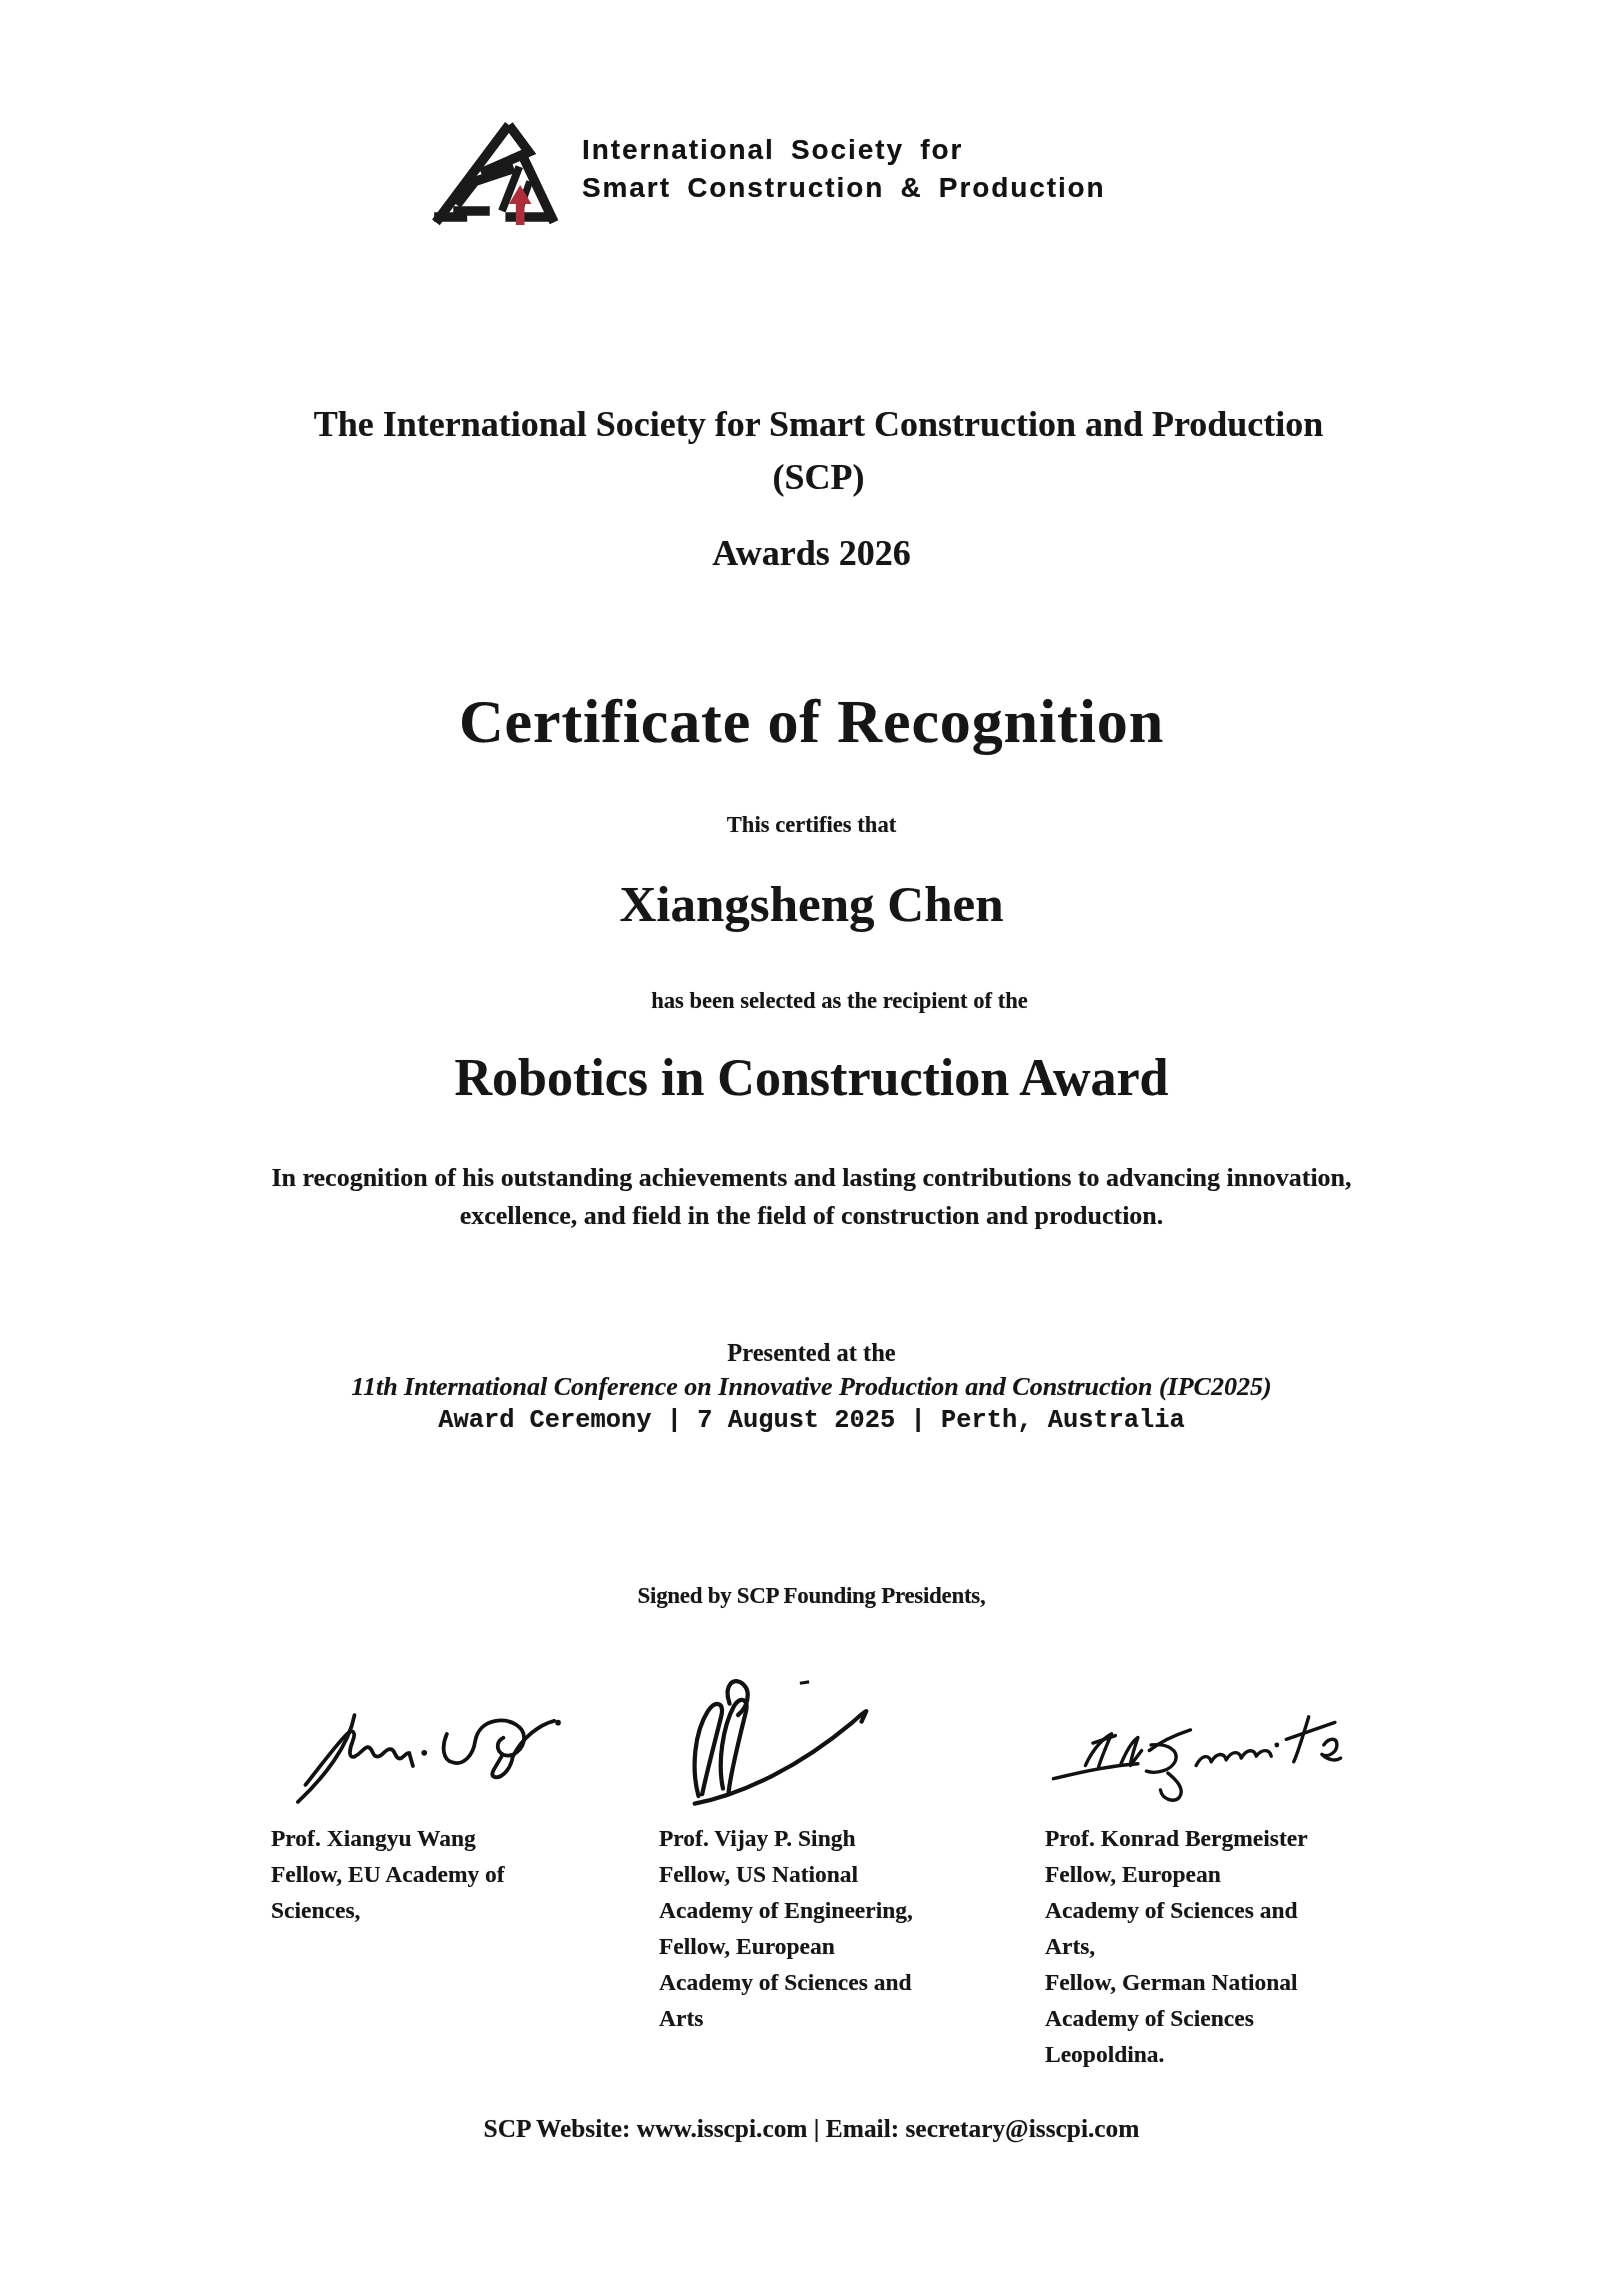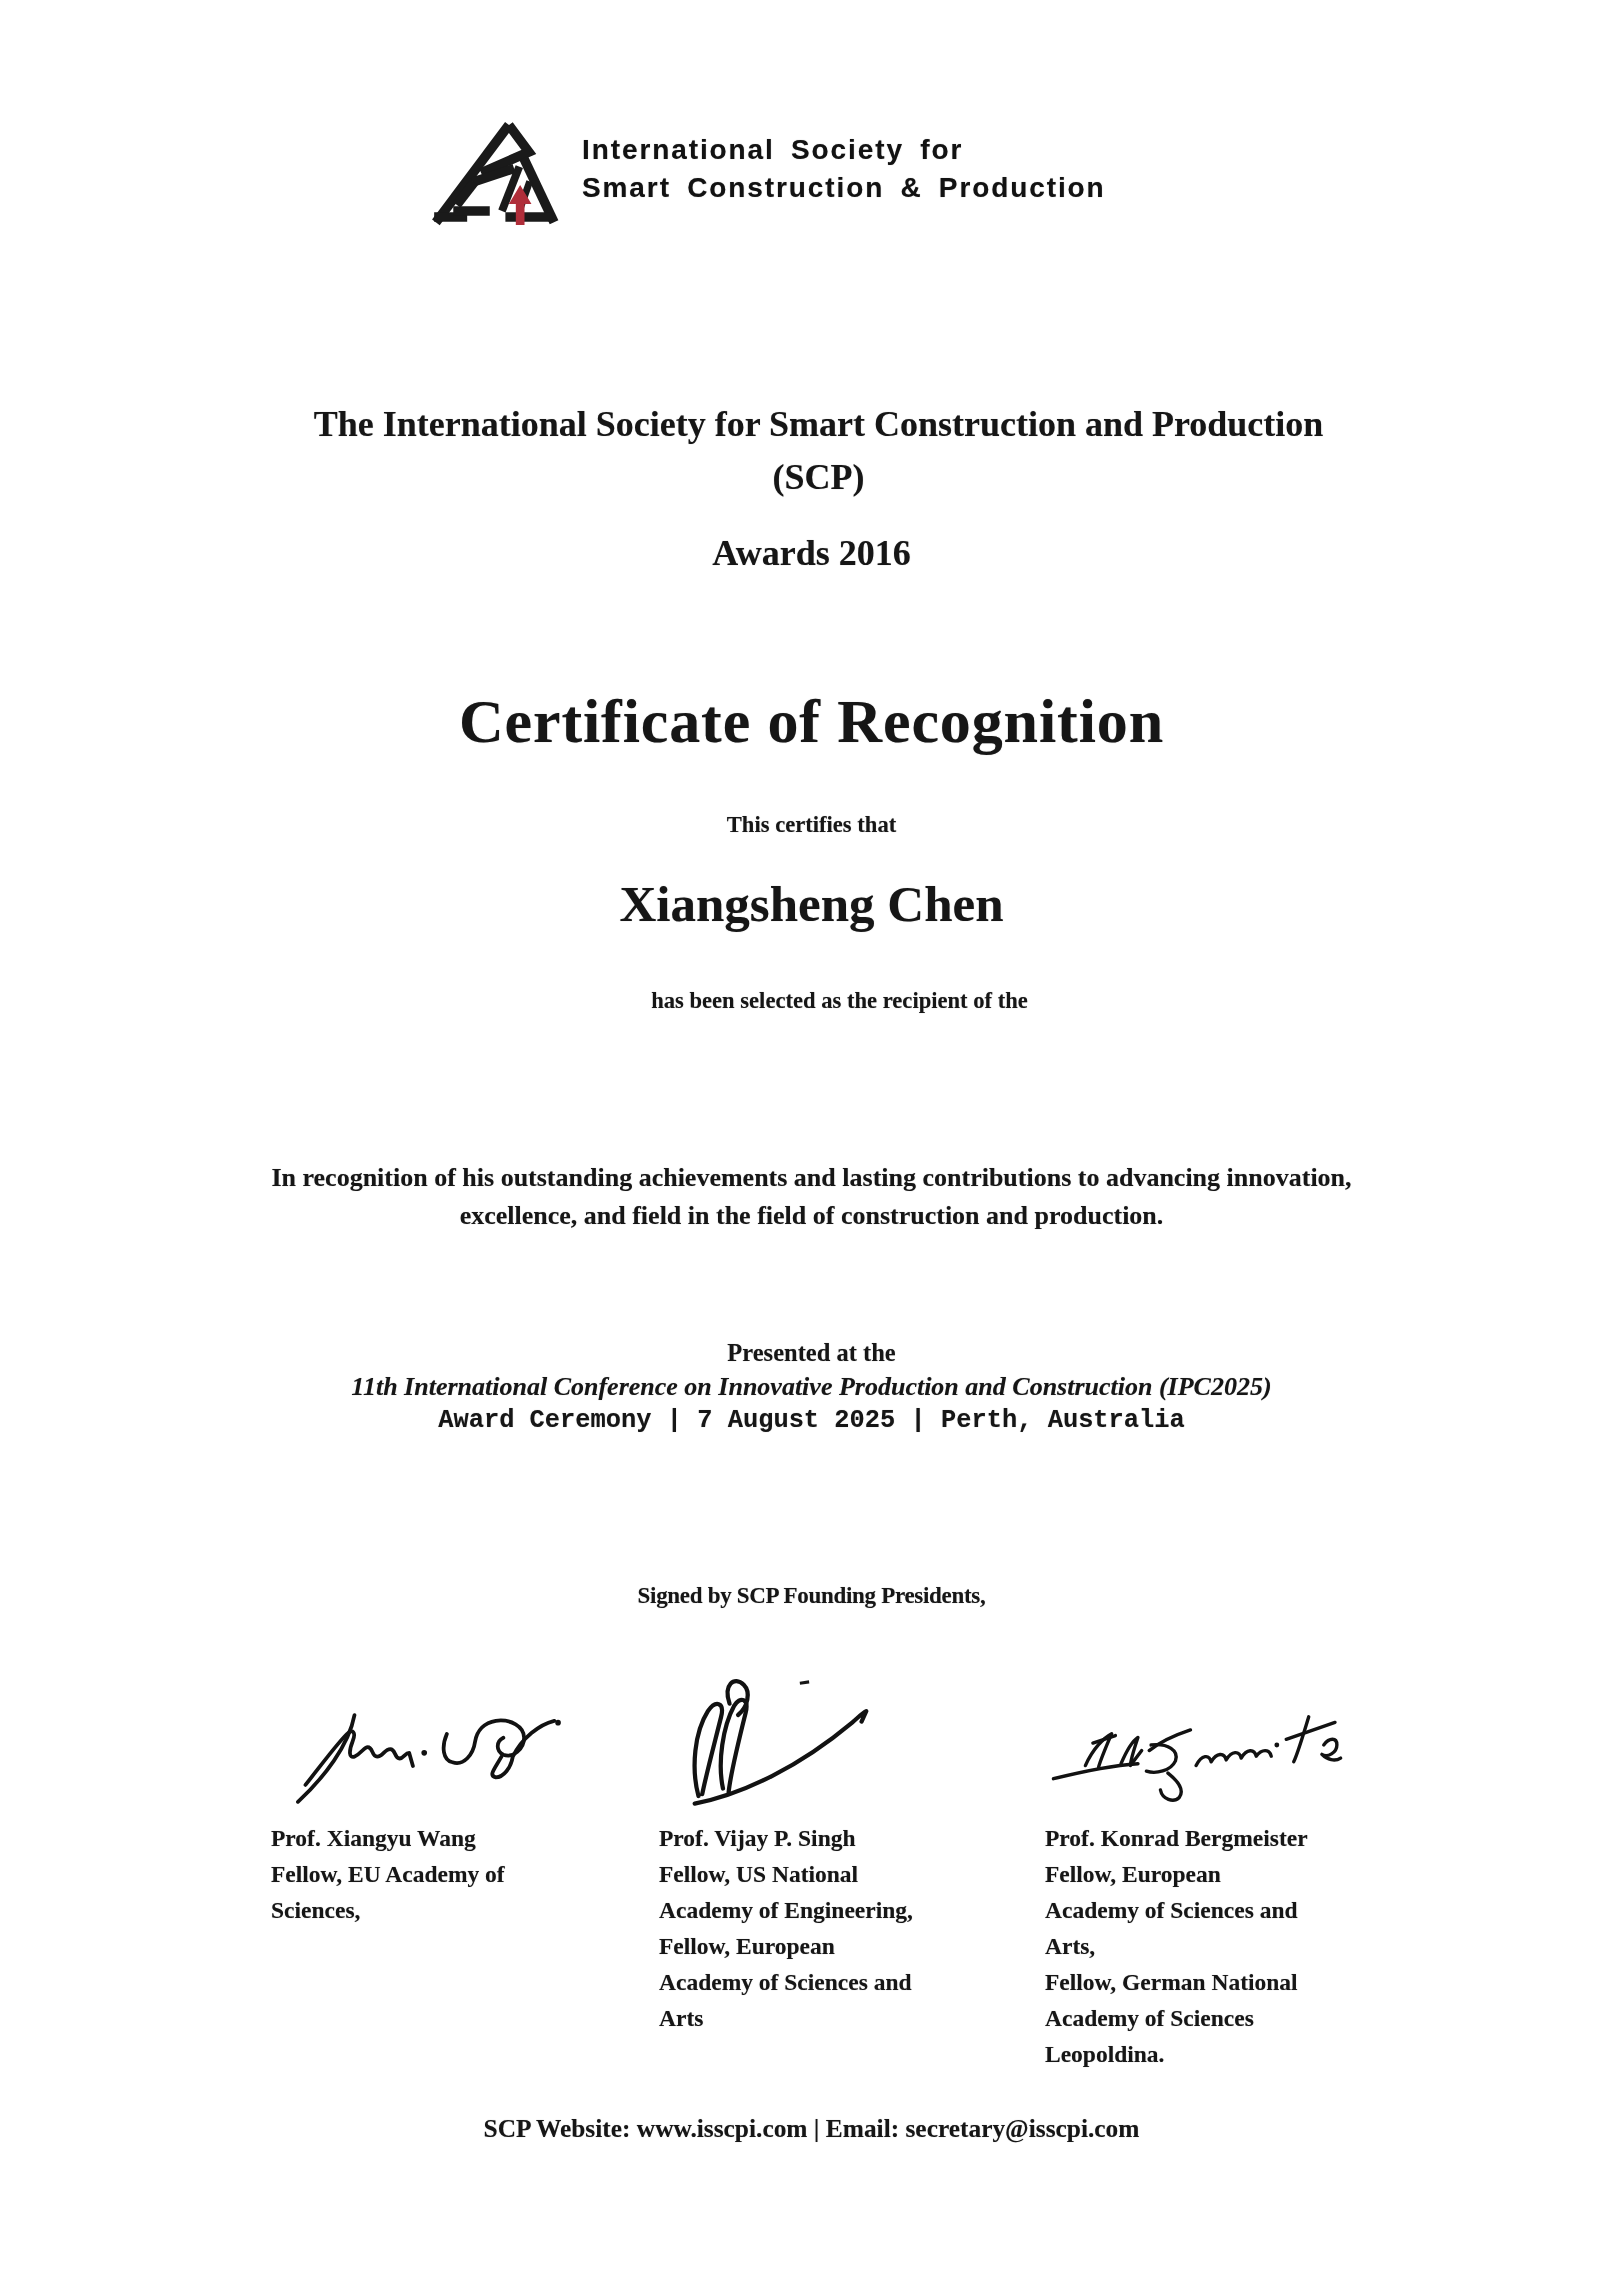--- a/index.html
+++ b/index.html
@@ -79,7 +79,7 @@
     <div>The International Society for Smart Construction and Production</div>
     <div>(SCP)</div>
   </div>
-  <div class="abs c ink awards">Awards 2016</div>
+  <div class="abs c ink awards">Awards 2026</div>
 
   <div class="abs c ink cert-title">Certificate of Recognition</div>
   <div class="abs c ink certifies">This certifies that</div>

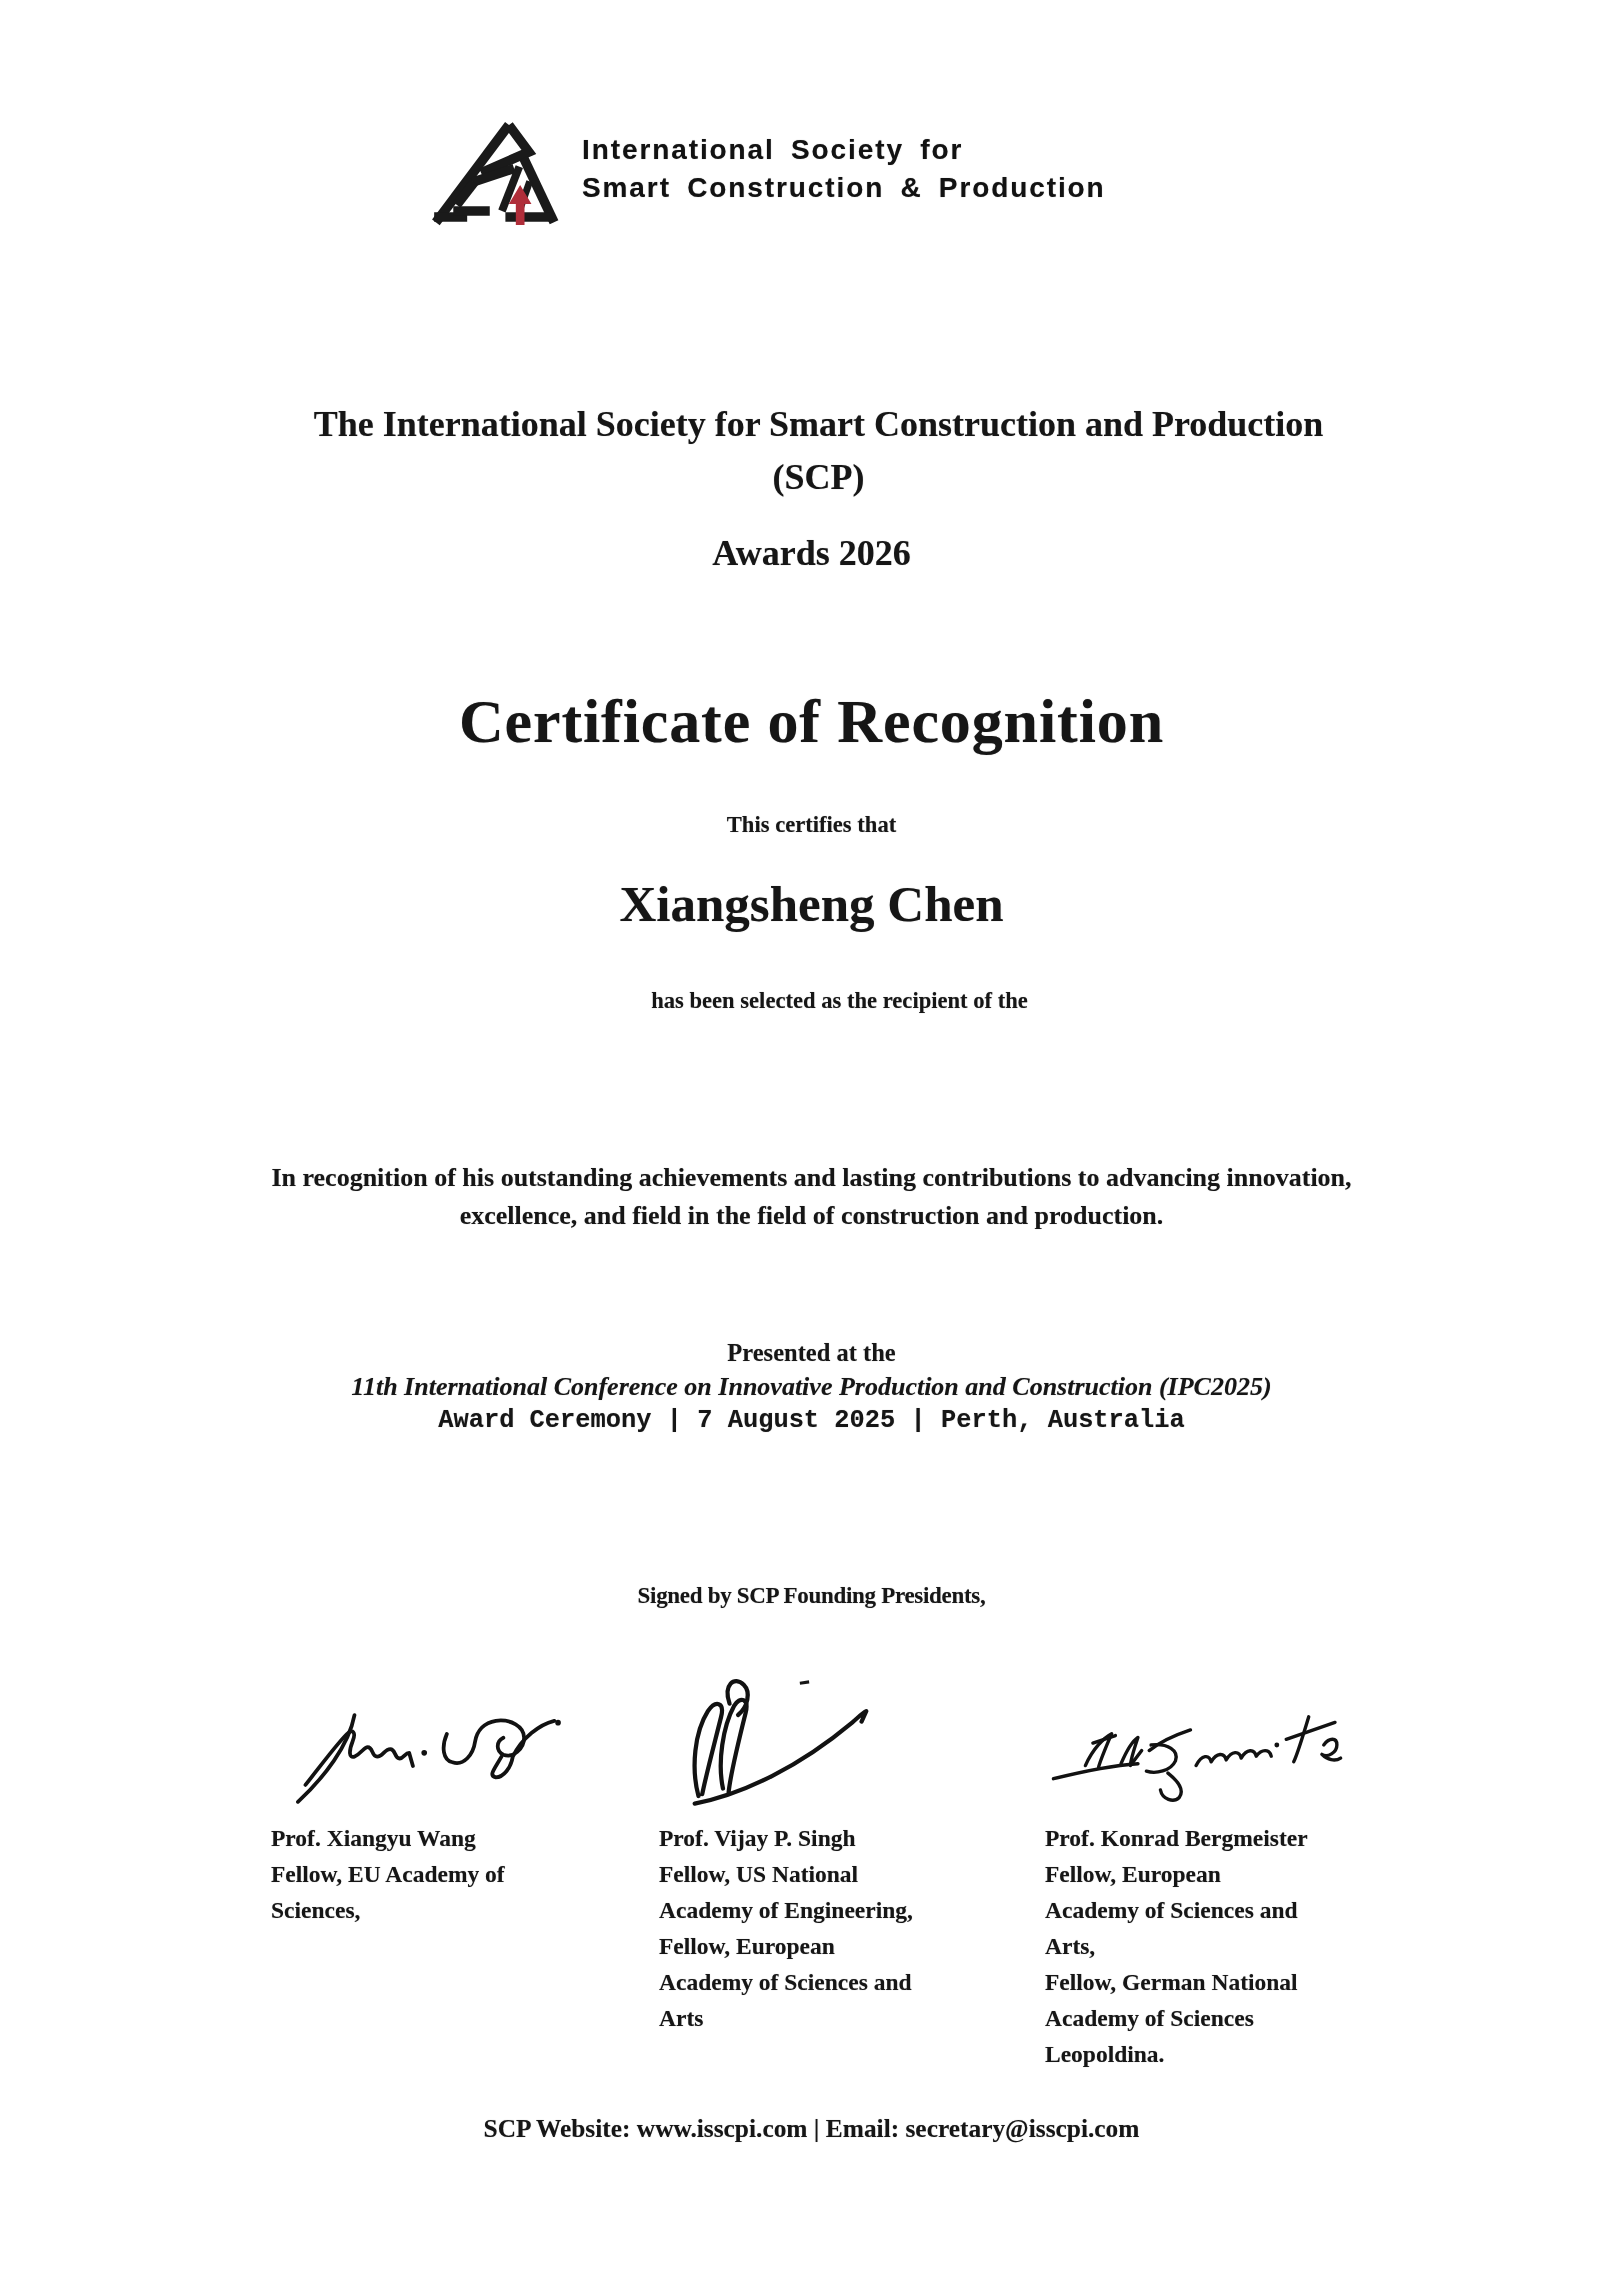--- a/index.html
+++ b/index.html
@@ -85,6 +85,7 @@
   <div class="abs c ink certifies">This certifies that</div>
   <div class="abs c ink recipient">Xiangsheng Chen</div>
   <div class="abs c ink selected">has been selected as the recipient of the</div>
+  <div class="abs c ink award-name">Robotics in Construction Award</div>
   <div class="abs c ink recognition">
     <div>In recognition of his outstanding achievements and lasting contributions to advancing innovation,</div>
     <div>excellence, and field in the field of construction and production.</div>

